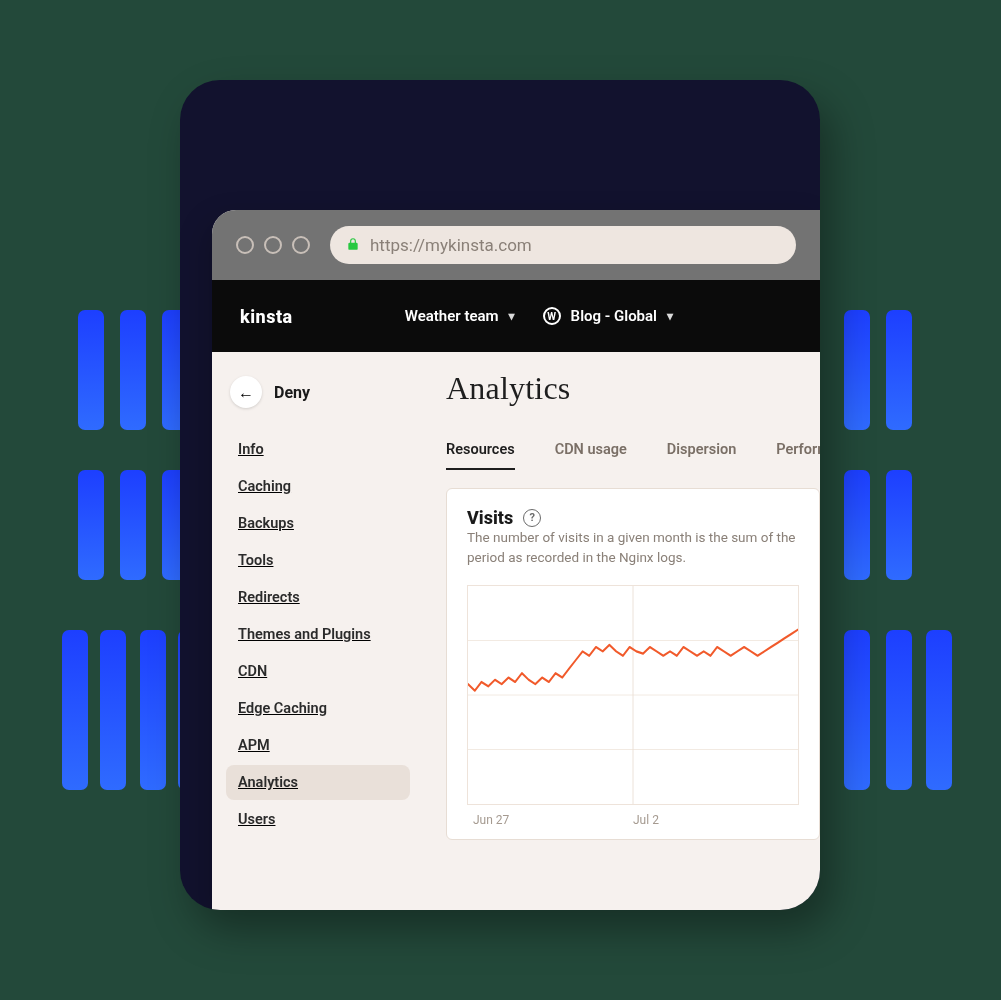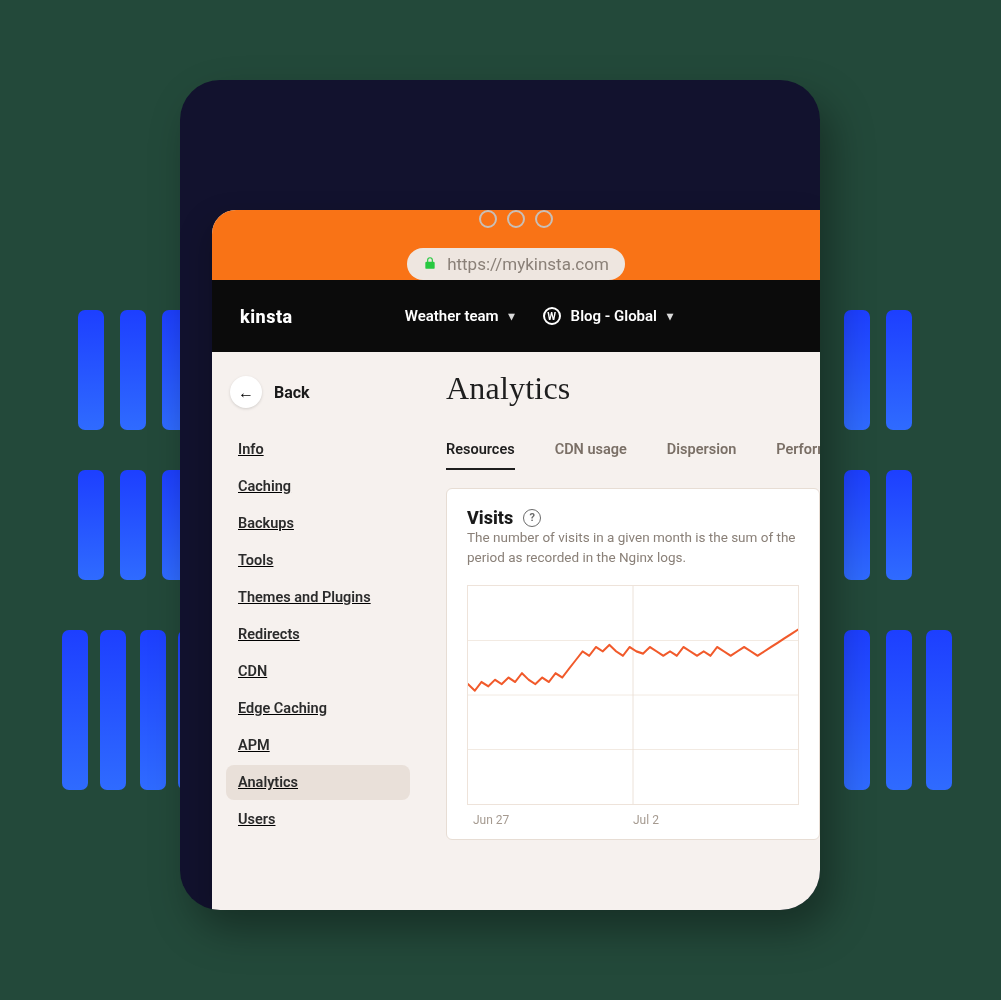--- a/index.html
+++ b/index.html
@@ -49,12 +49,11 @@
 
   .browser-chrome {
     height: 70px;
-    background: #f97316;
+    background: #737373;
     display: flex;
     align-items: center;
     padding: 0 24px;
     gap: 20px;
-    flex-direction: column;
   }
   .traffic { display: flex; gap: 10px; }
   .tlight {

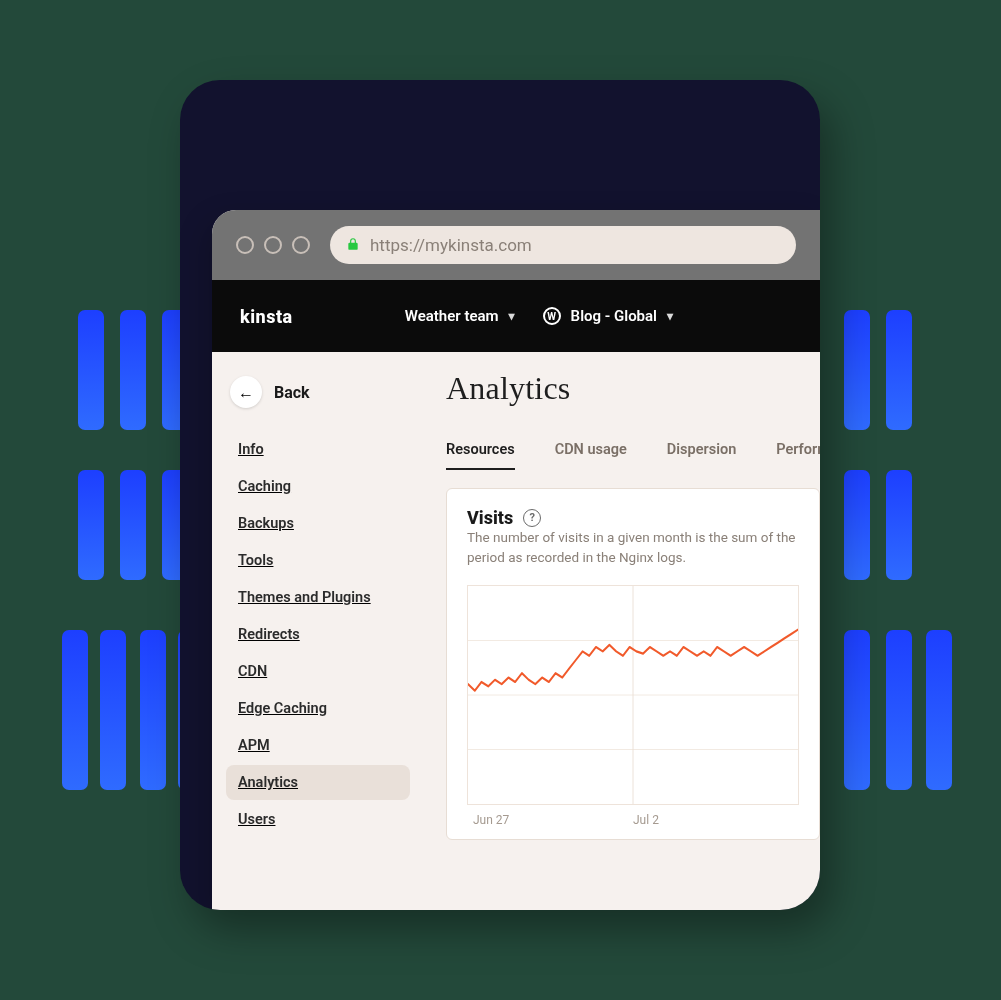--- a/index.html
+++ b/index.html
@@ -262,7 +262,7 @@
           <div class="backbtn">
             <span>←</span>
           </div>
-          <span class="backlabel">Back</span>
+          <span class="backlabel">Deny</span>
         </div>
         <nav class="navlist">
           <div class="navitem"><span>Info</span></div>

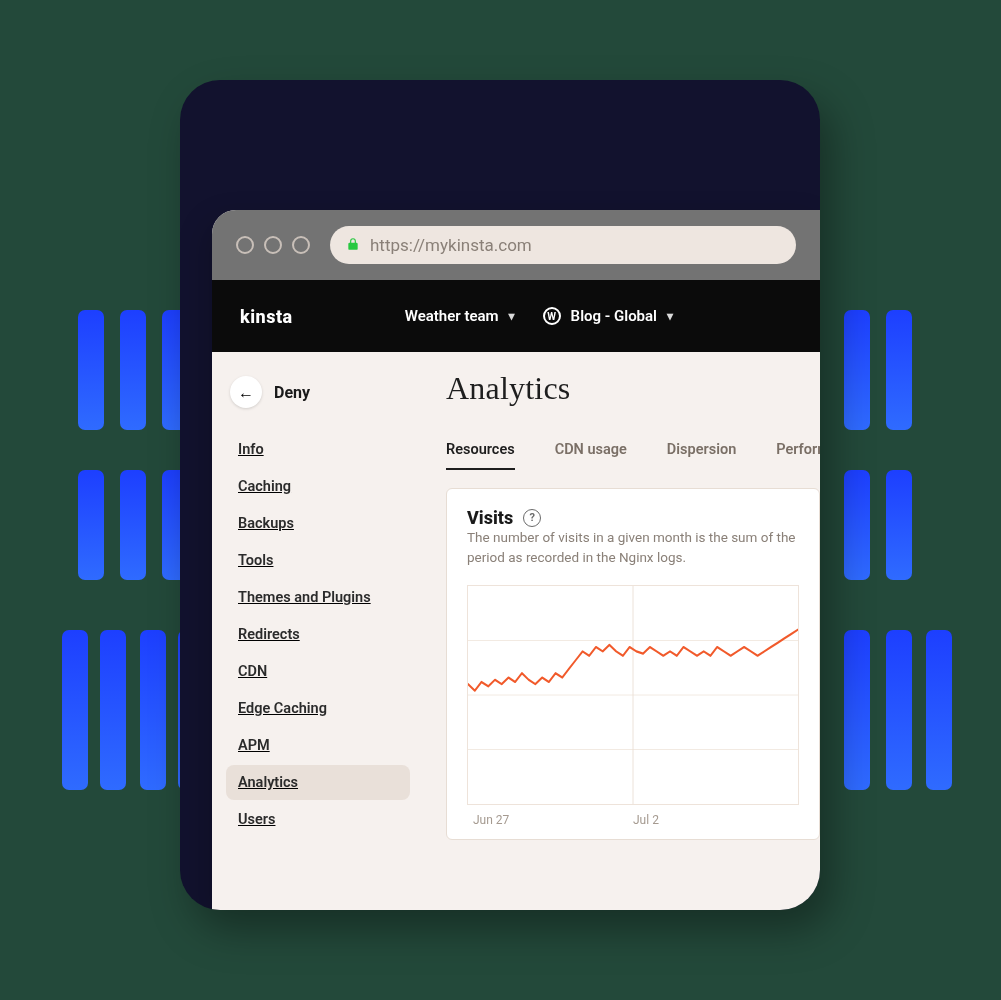--- a/index.html
+++ b/index.html
@@ -269,8 +269,8 @@
           <div class="navitem"><span>Caching</span></div>
           <div class="navitem"><span>Backups</span></div>
           <div class="navitem"><span>Tools</span></div>
+          <div class="navitem"><span>Redirects</span></div>
           <div class="navitem"><span>Themes and Plugins</span></div>
-          <div class="navitem"><span>Redirects</span></div>
           <div class="navitem"><span>CDN</span></div>
           <div class="navitem"><span>Edge Caching</span></div>
           <div class="navitem"><span>APM</span></div>

